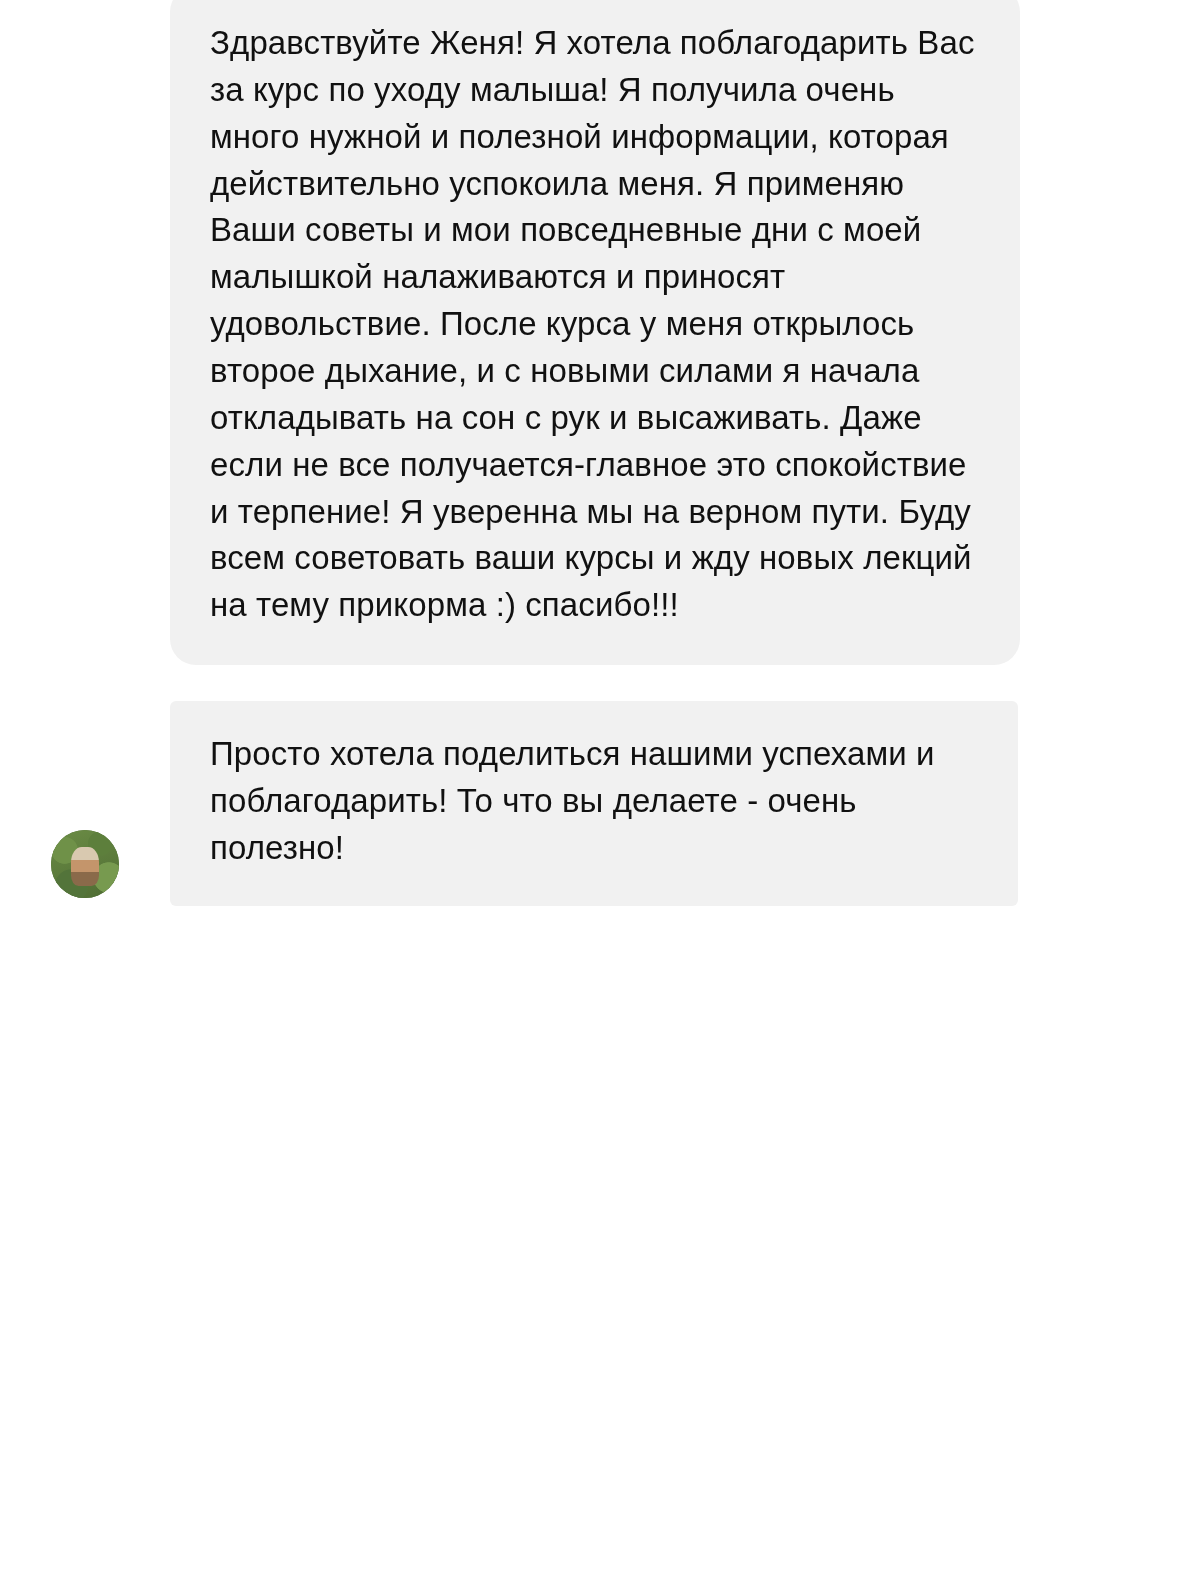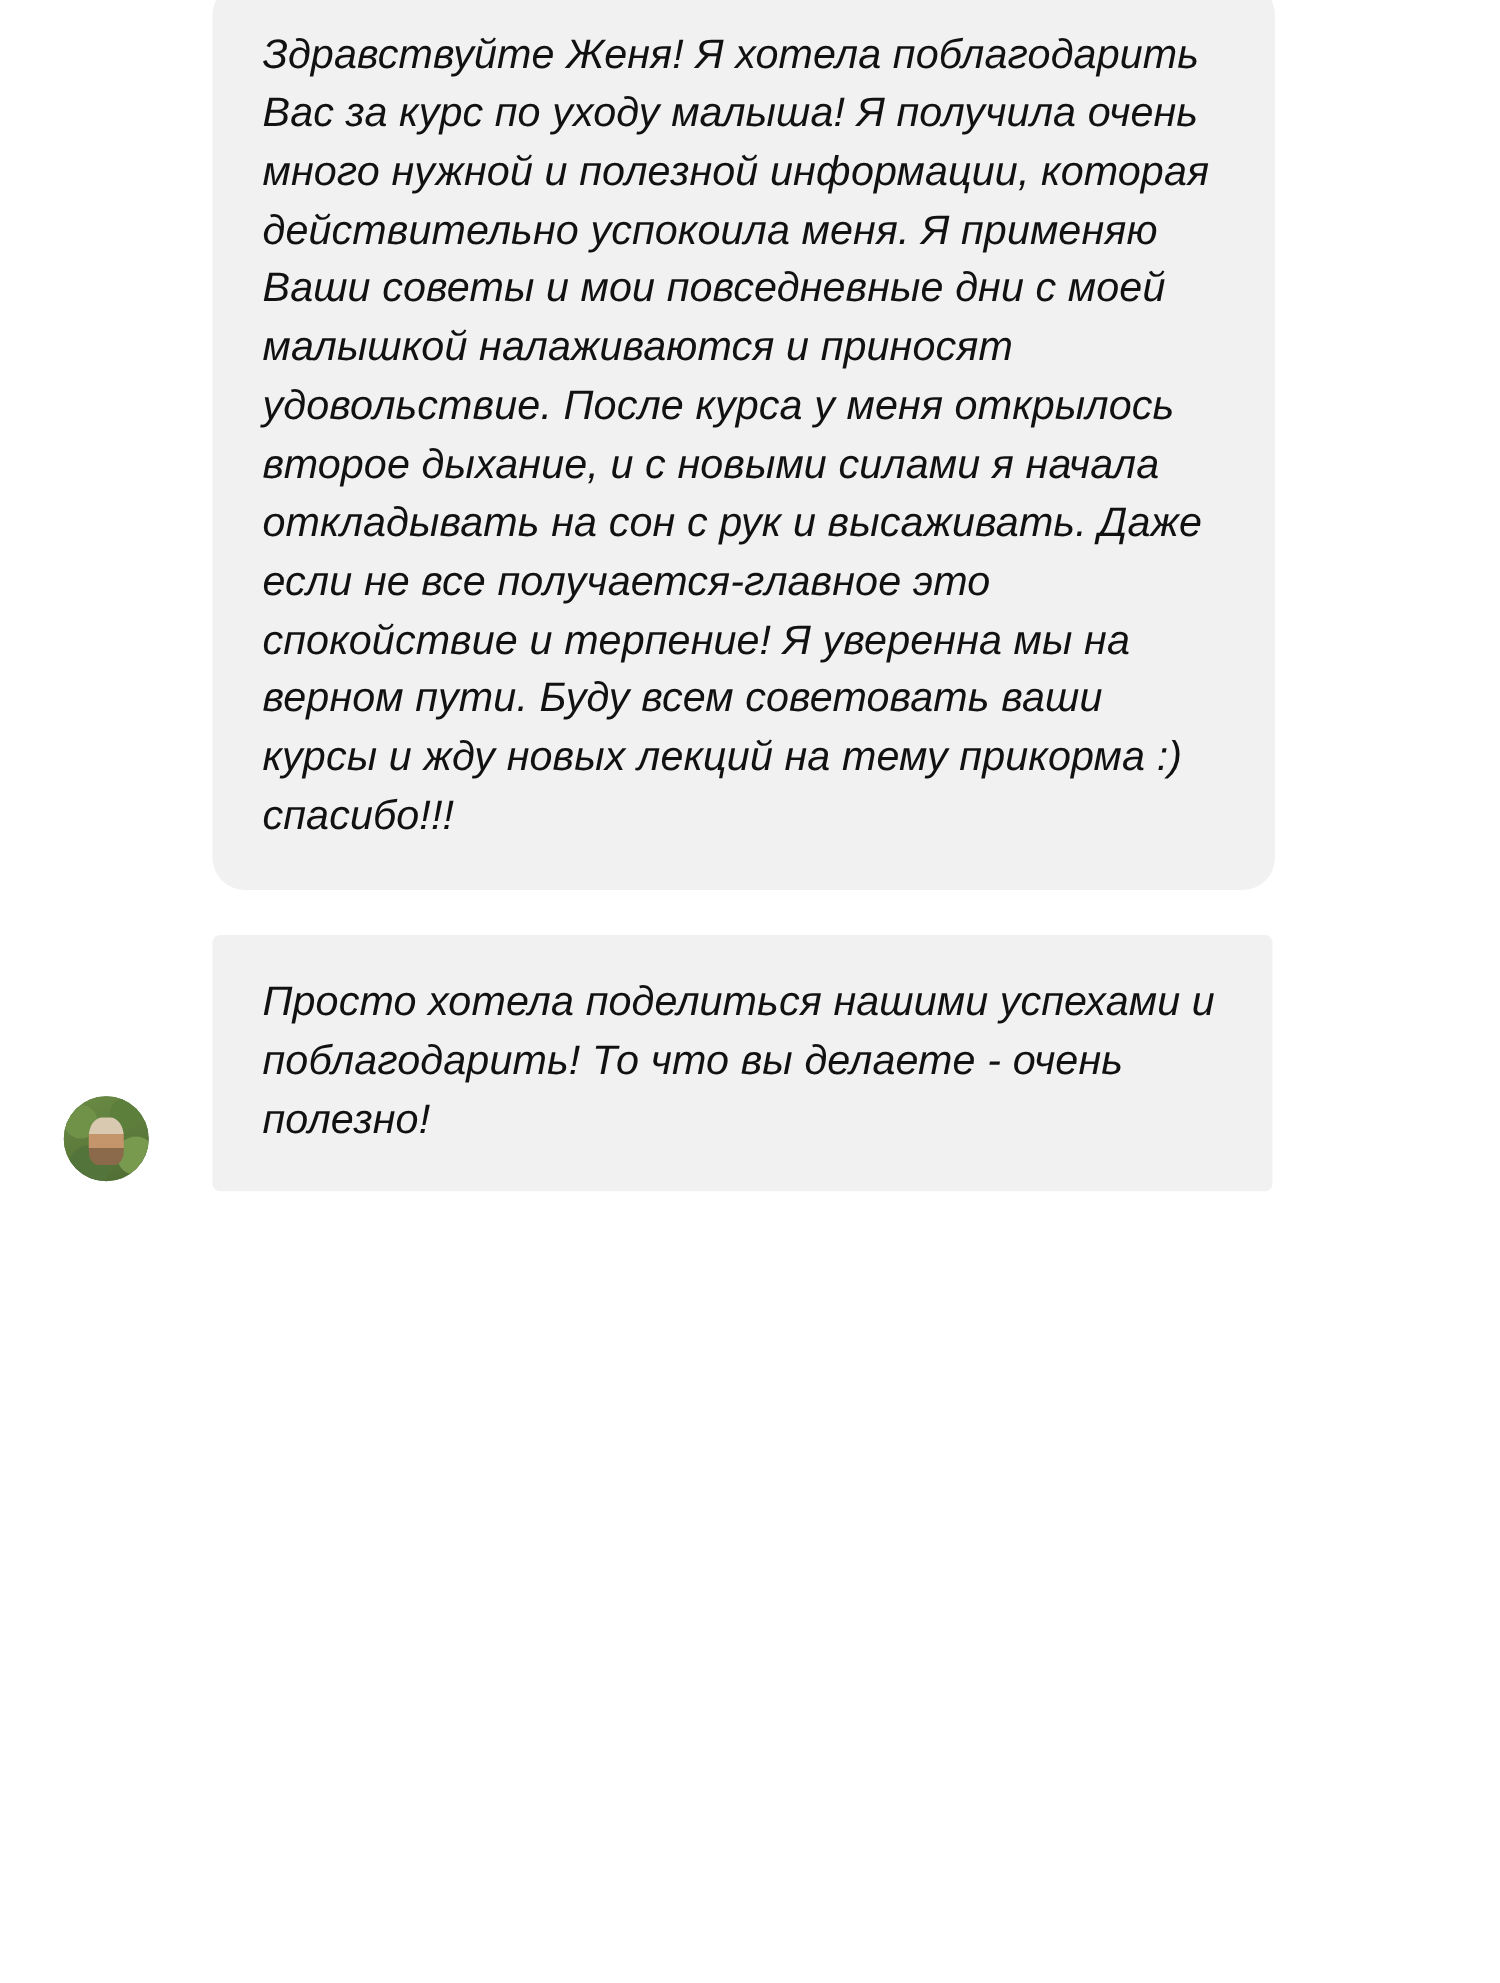--- a/index.html
+++ b/index.html
@@ -90,7 +90,6 @@
   }
   .bubble p {
     margin: 0;
-    font-style: italic;
   }
 </style>
 </head>

